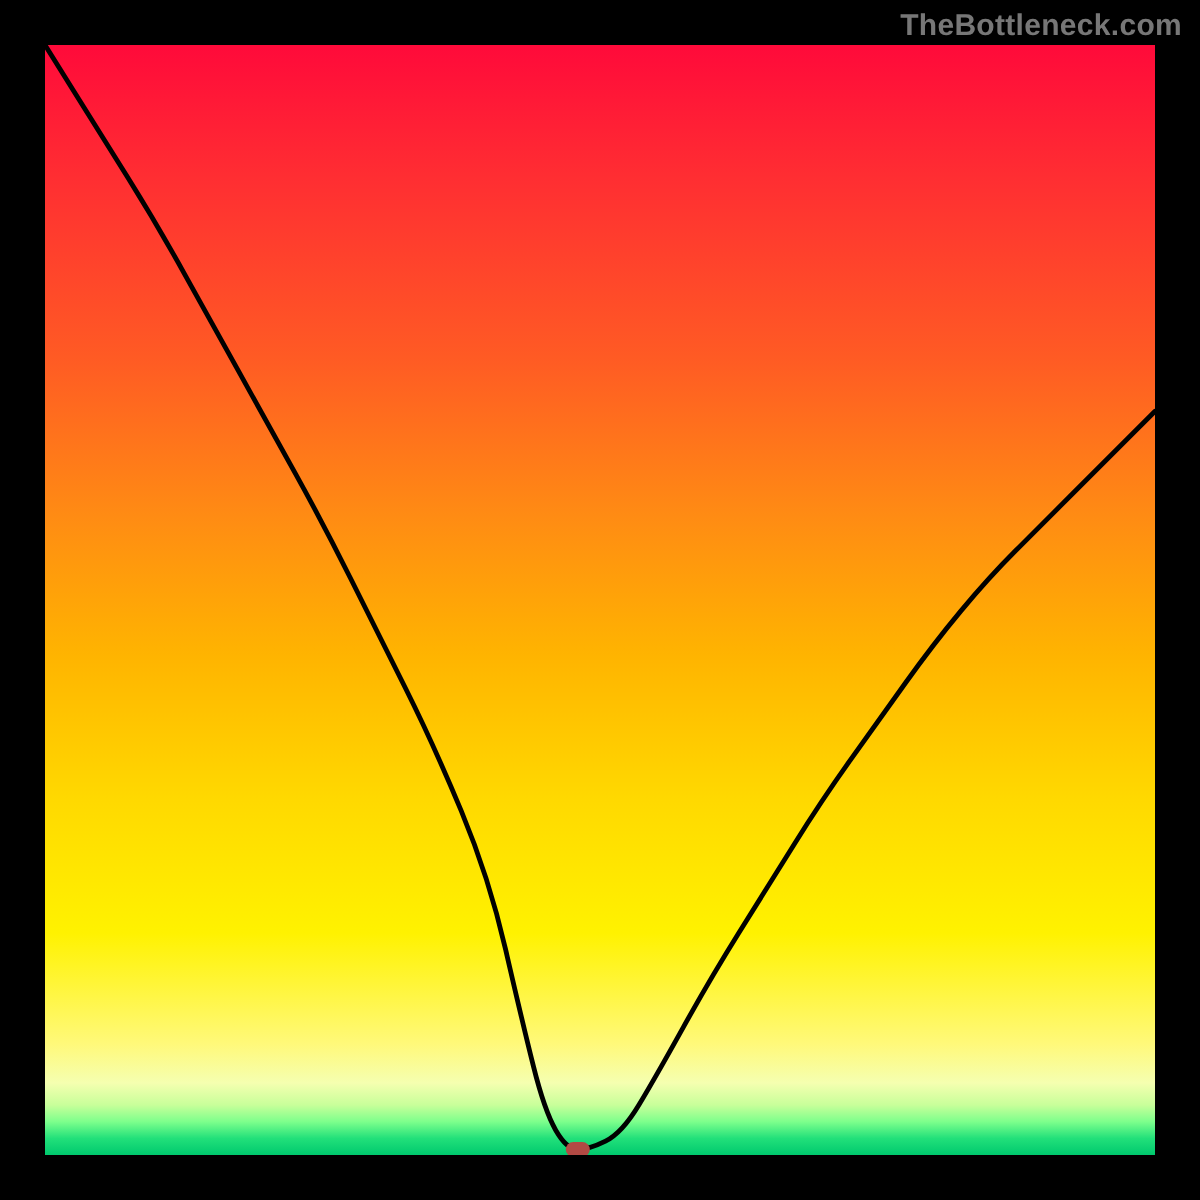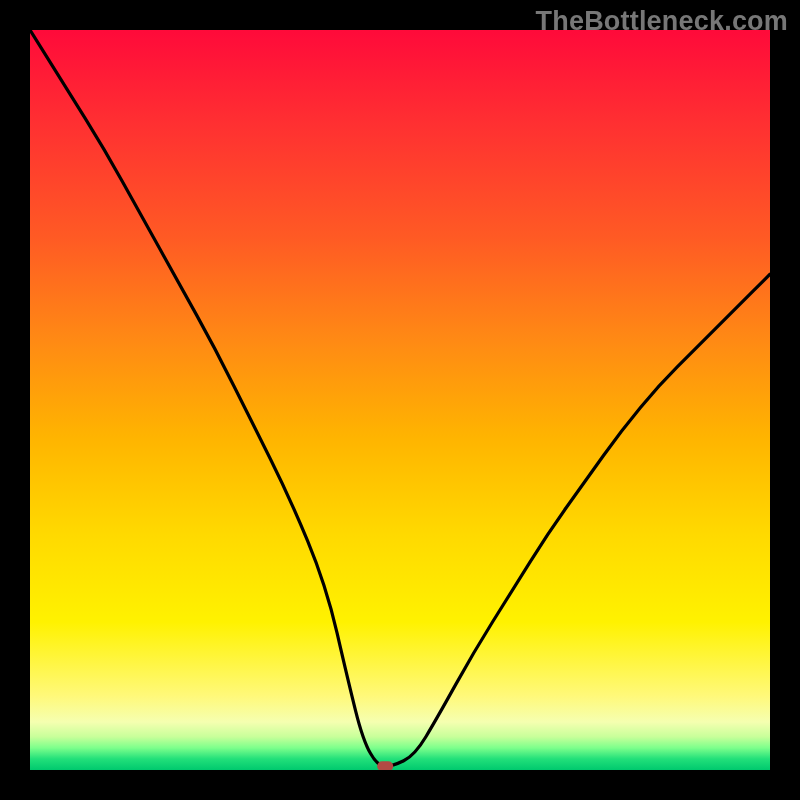--- a/index.html
+++ b/index.html
@@ -22,7 +22,7 @@
     top: 6px;
     right: 12px;
     color: #777;
-    font-size: 27px;
+    font-size: 20px;
     font-weight: 600;
     letter-spacing: 0.2px;
     z-index: 5;

